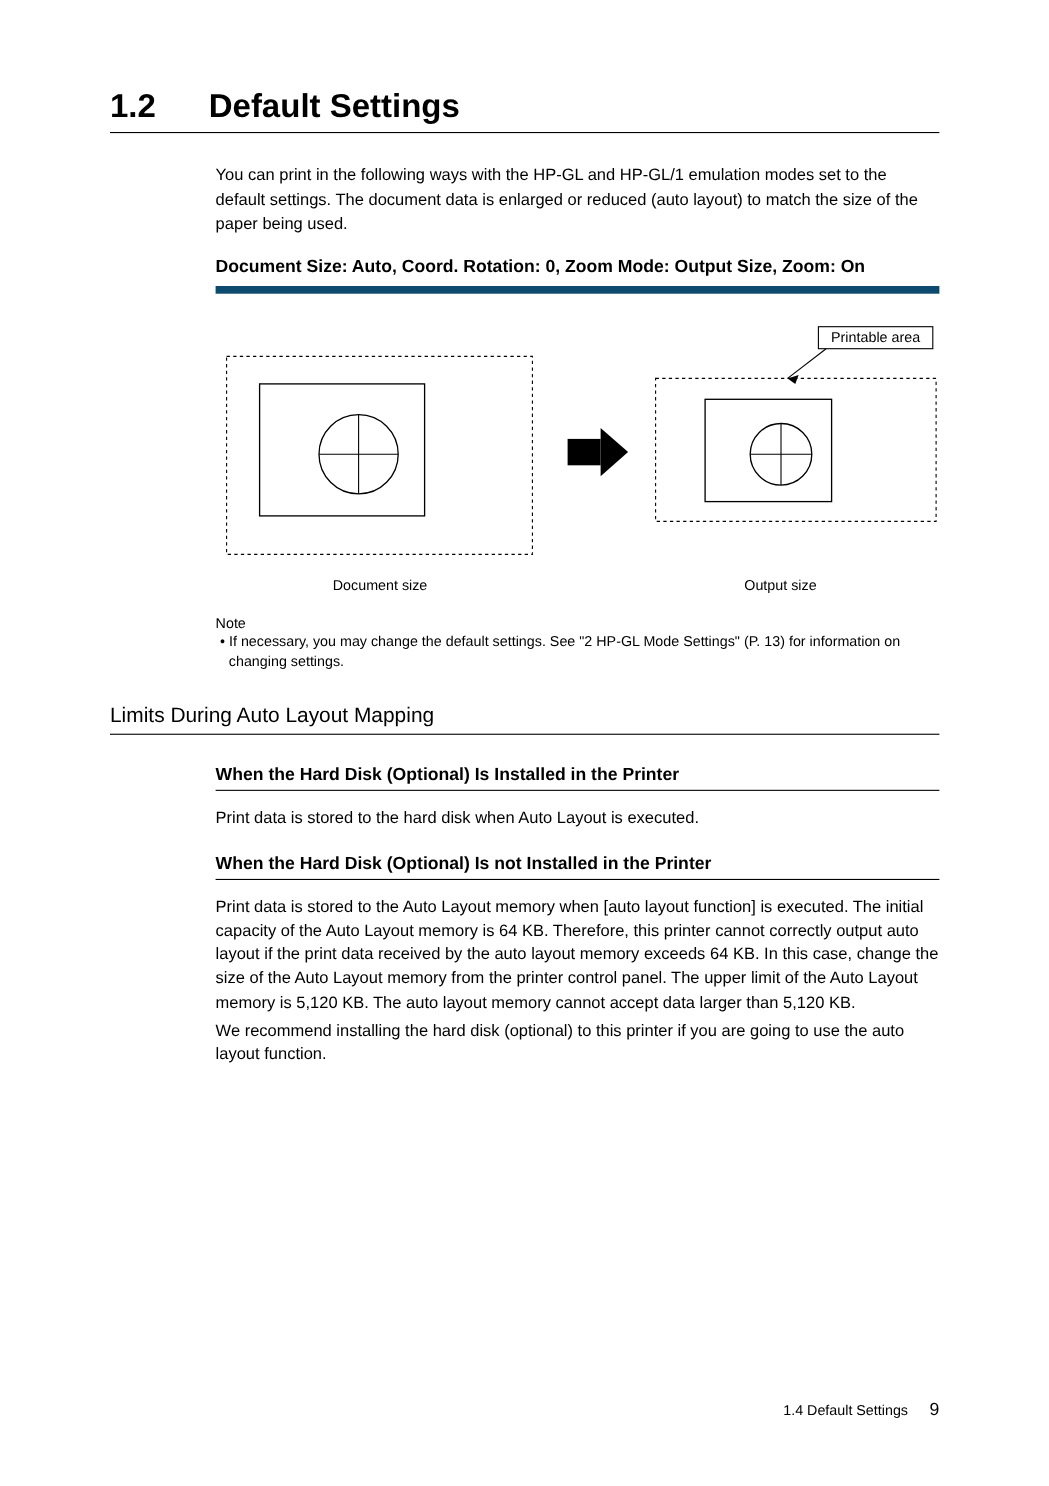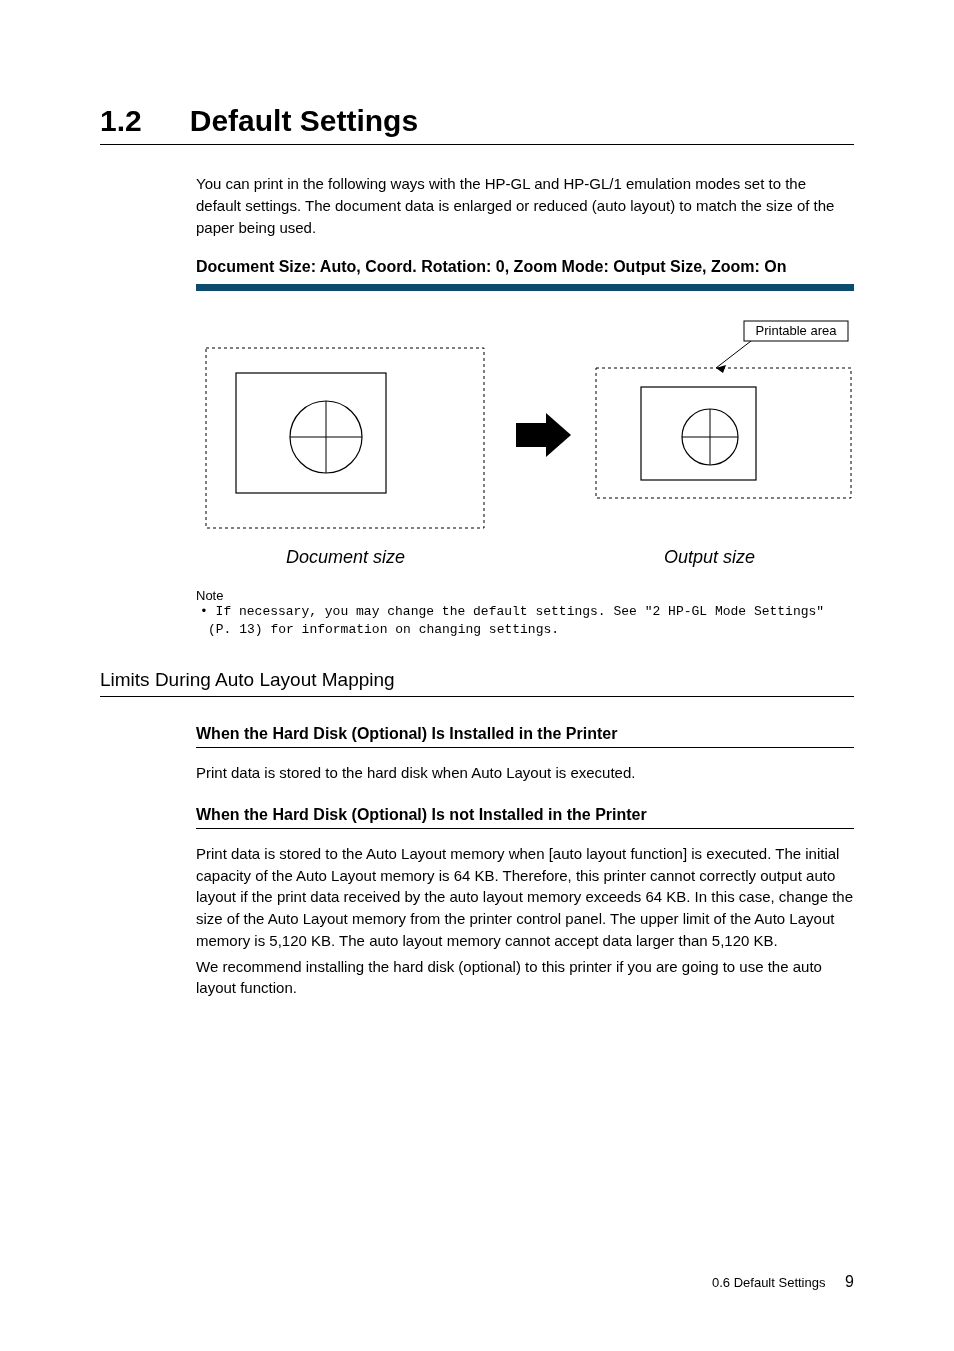--- a/index.html
+++ b/index.html
@@ -11,7 +11,7 @@
       height: 1351px;
       position: relative;
     }
-    .page { padding: 104px 100px 60px 100px; }
+    .page { padding: 80px 100px 60px 100px; }
     .h1-row {
       display: flex;
       align-items: baseline;

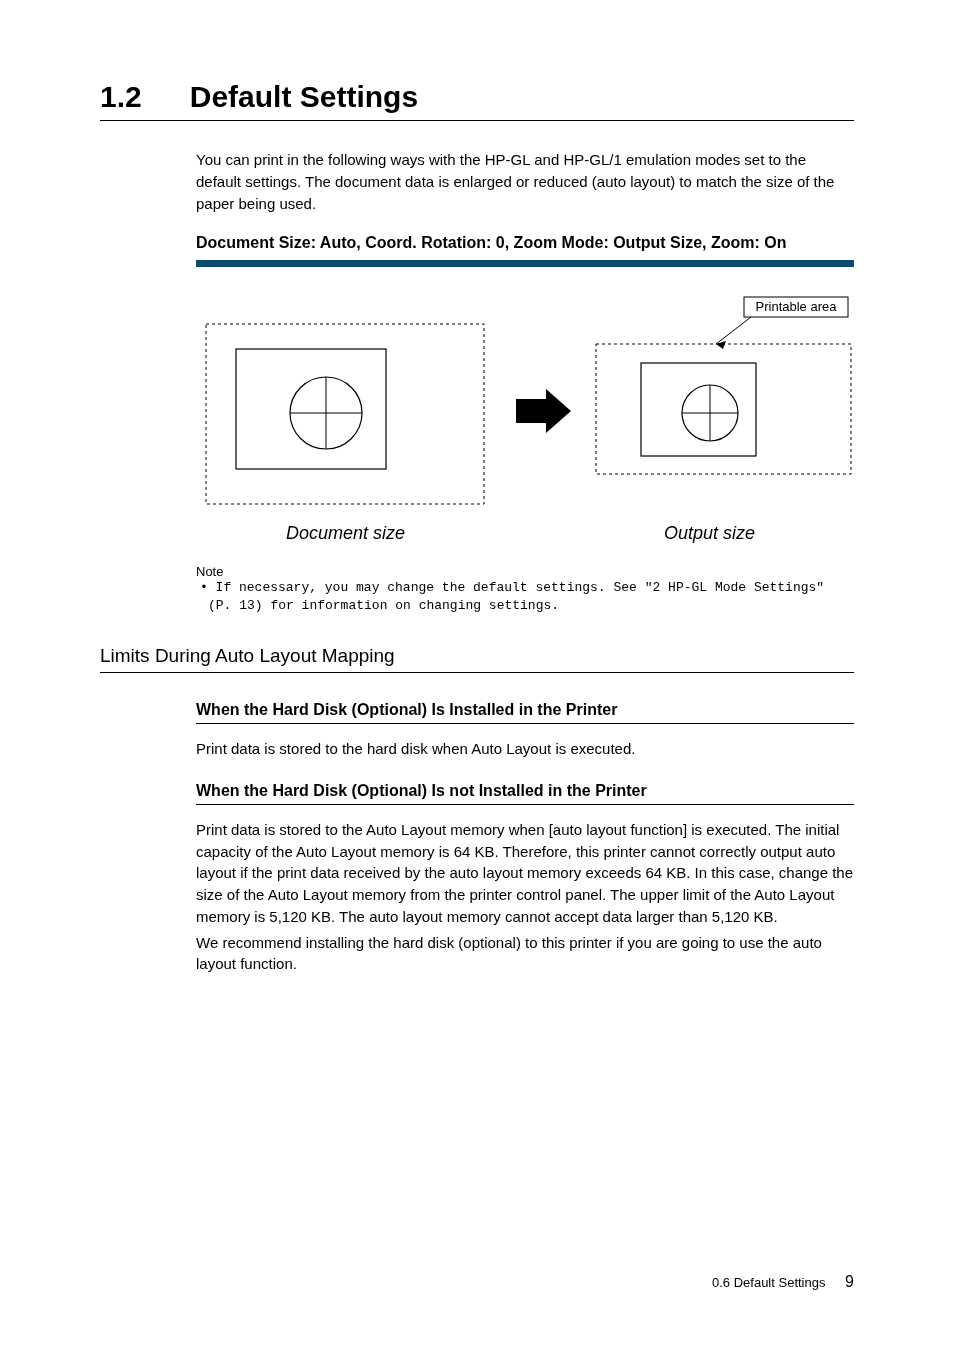--- a/index.html
+++ b/index.html
@@ -28,7 +28,7 @@
       border-bottom: 7px solid #0c4a6e; padding-bottom: 5px; margin-bottom: 22px;
     }
     .diagram { margin: 8px 0 18px 0; }
-    .caption-row { display: flex; font-size: 18px; font-style: italic; }
+    .caption-row { display: flex; font-size: 13px; }
     .cap-left { width: 300px; text-align: center; }
     .cap-right { width: 290px; text-align: center; margin-left: 70px; }
     .note-label { font-size: 13px; margin-top: 20px; }

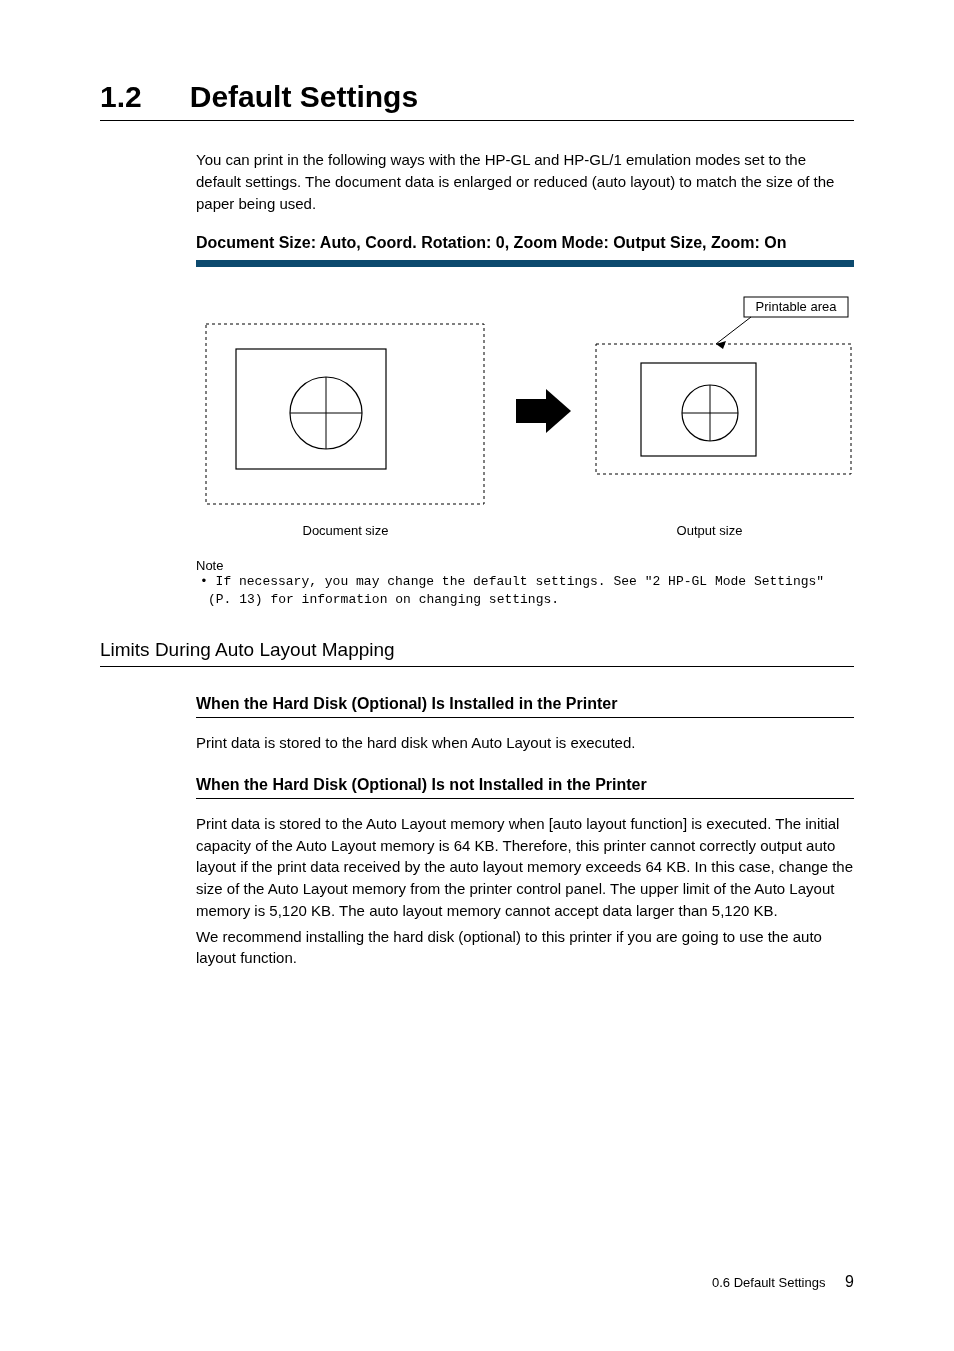--- a/index.html
+++ b/index.html
@@ -32,7 +32,7 @@
     .cap-left { width: 300px; text-align: center; }
     .cap-right { width: 290px; text-align: center; margin-left: 70px; }
     .note-label { font-size: 13px; margin-top: 20px; }
-    .note-body { font-size: 13px; line-height: 1.4; padding-left: 12px; text-indent: -8px; margin-bottom: 30px; font-family: Liberation Mono, monospace; }
+    .note-body { font-size: 13px; line-height: 1.4; padding-left: 12px; text-indent: -8px; margin-bottom: 30px; }
     .h2 {
       font-size: 19px; font-weight: normal; border-bottom: 1px solid #000;
       padding-bottom: 5px; margin-bottom: 28px;

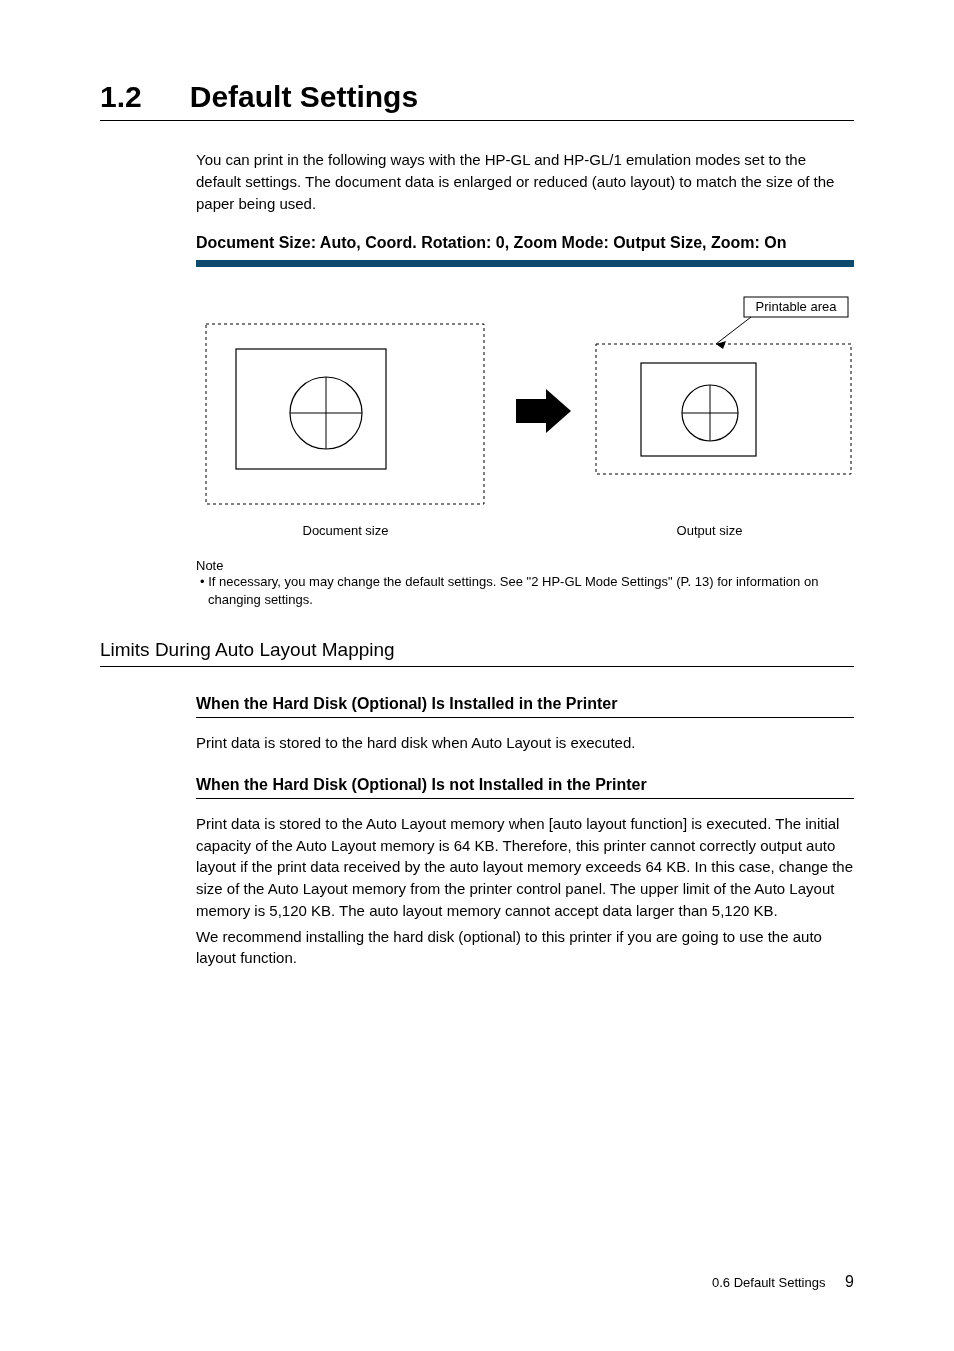--- a/index.html
+++ b/index.html
@@ -113,7 +113,7 @@
 </div>
 
 <div class="footer">
-  <span>0.6 Default Settings</span>
+  <span>1.4 Default Settings</span>
   <span class="pnum">9</span>
 </div>
 

